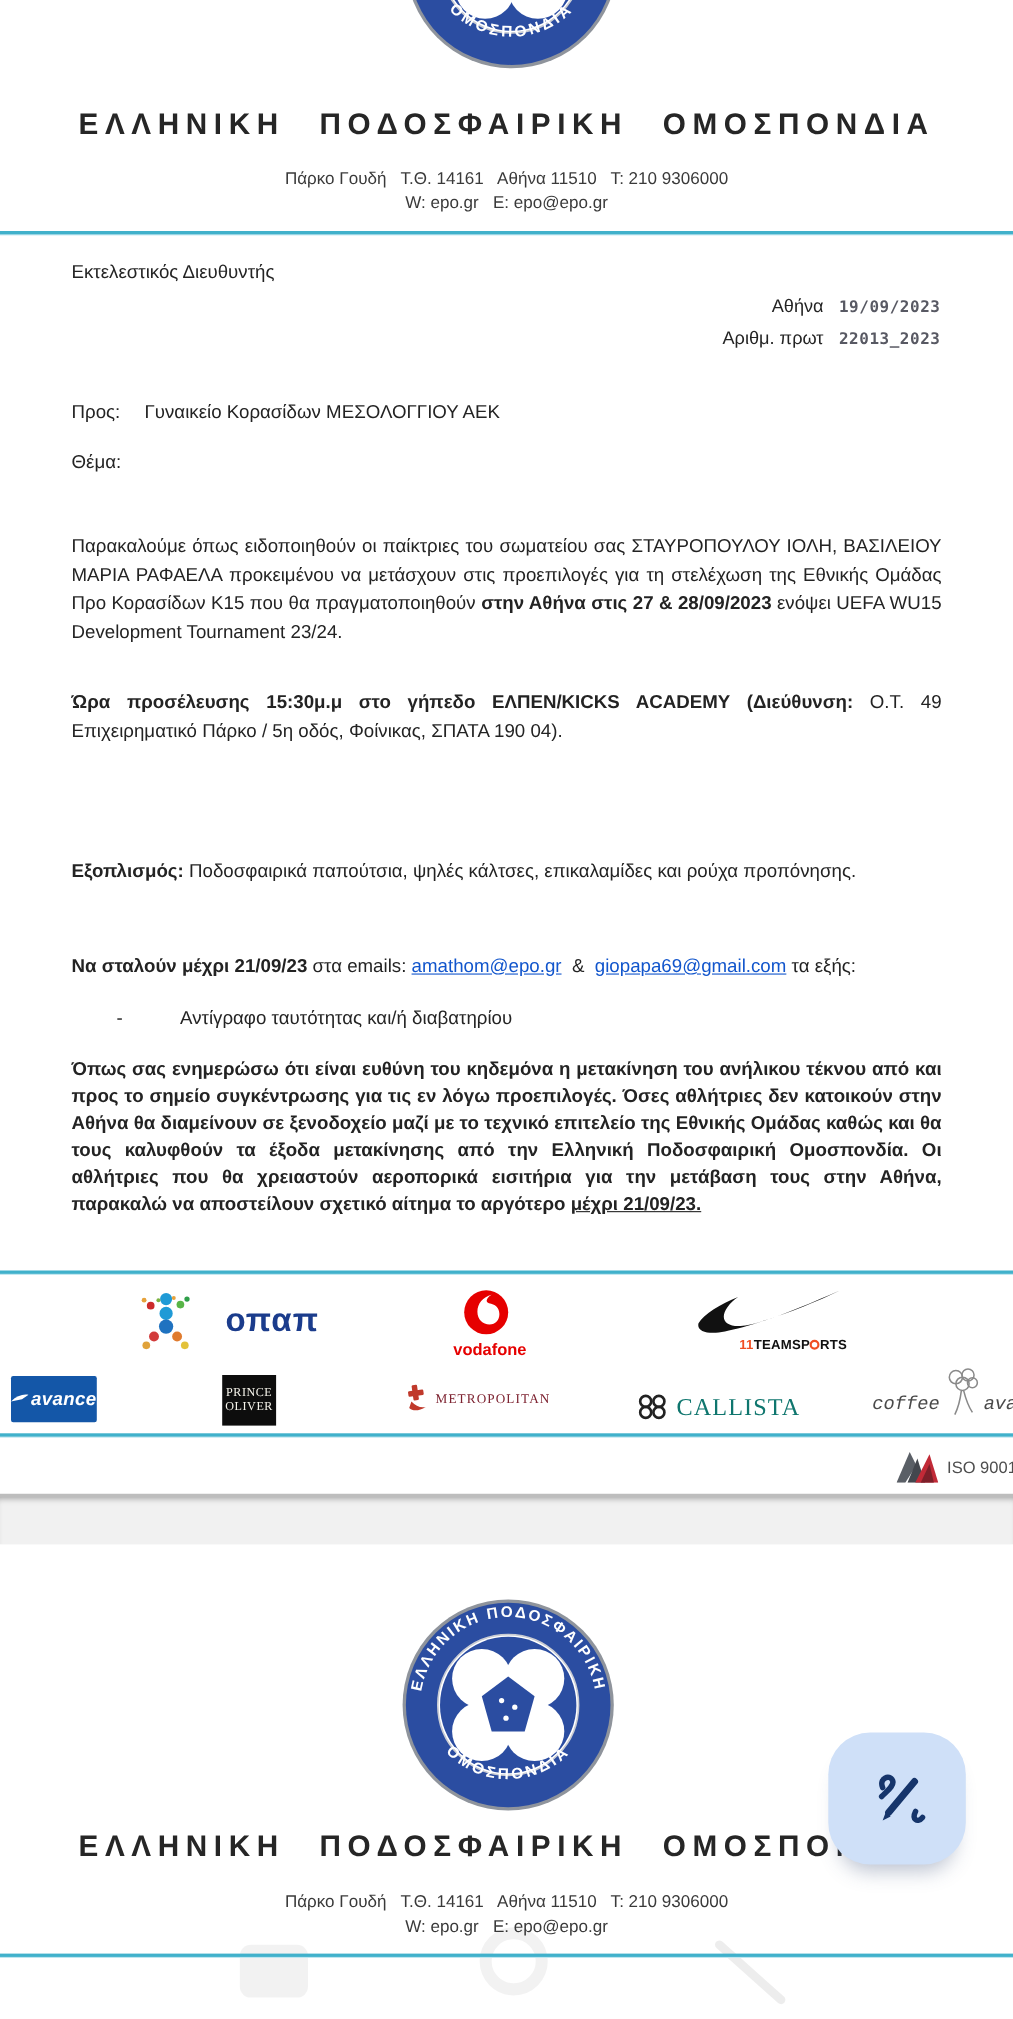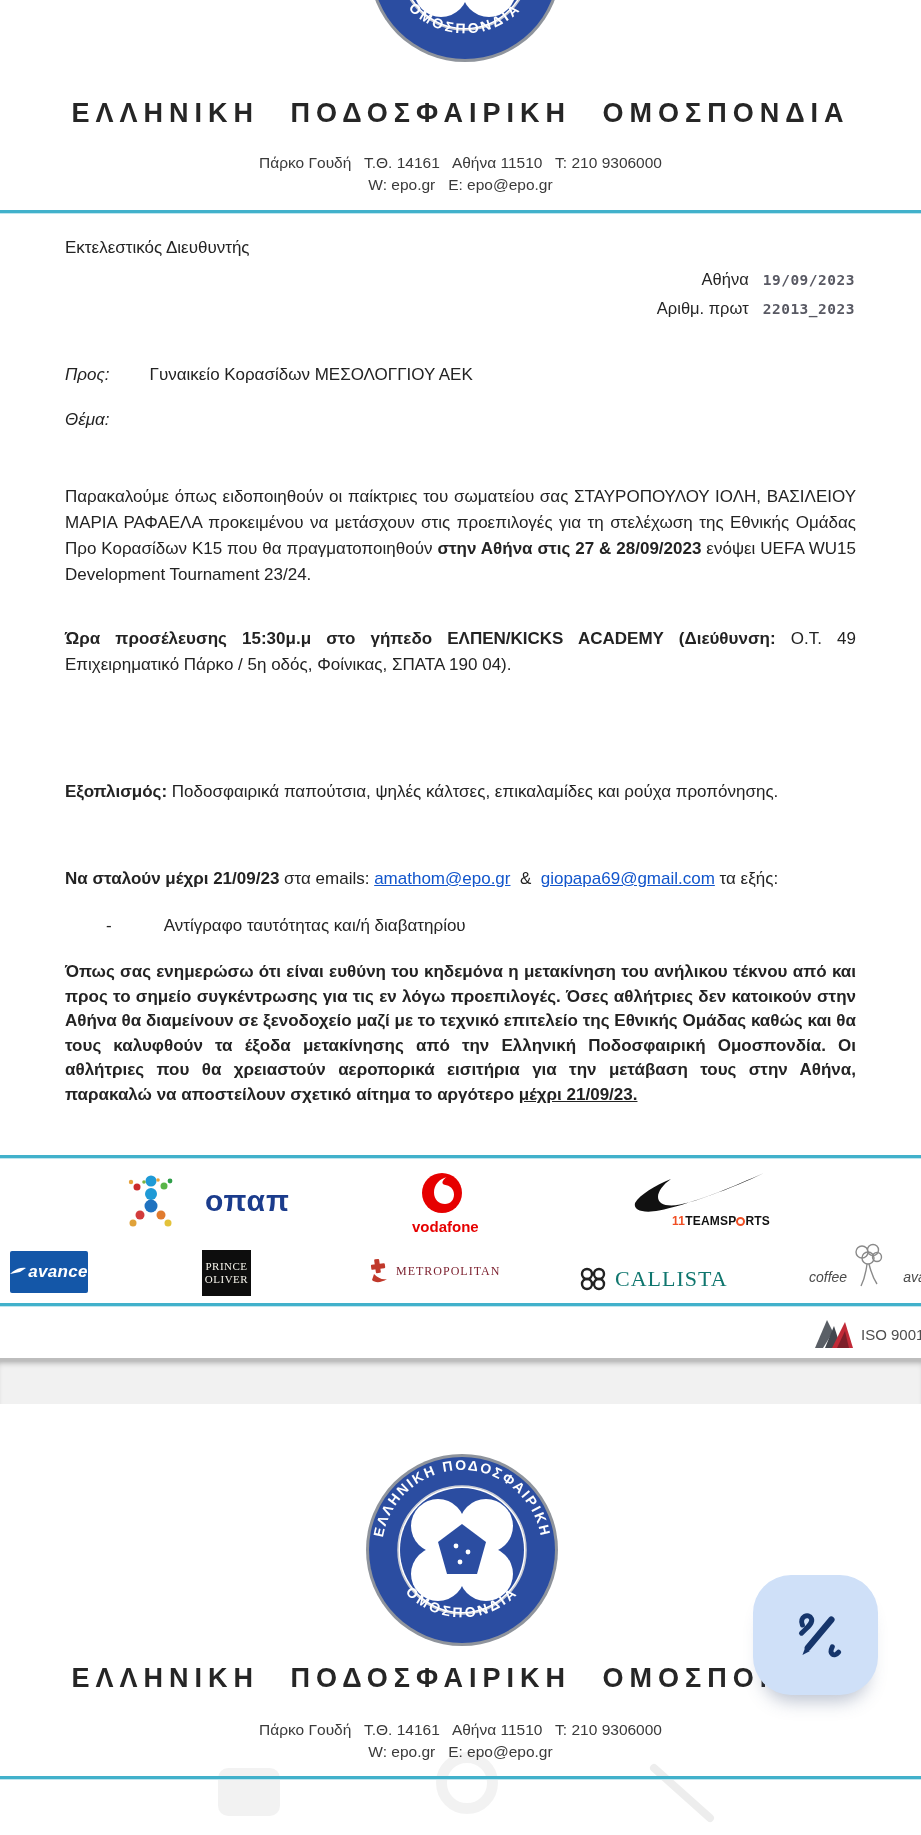--- a/index.html
+++ b/index.html
@@ -21,7 +21,7 @@
   .date-block { right:66px; text-align:right; font-size:16.5px; }
   .date-row { display:flex; justify-content:flex-end; align-items:baseline; gap:14px; line-height:22px; }
   .date-value { font-family:"DejaVu Sans Mono", monospace; font-size:14.5px; font-weight:bold; color:#585963; letter-spacing:0.5px; }
-  .label-gap { margin-right:40px;font-style:italic; }
+  .label-gap { margin-right:22px; }
   b,.b { font-weight:bold; }
   .u { text-decoration:underline; }
   a.mail { color:#1155cc; text-decoration:underline; }

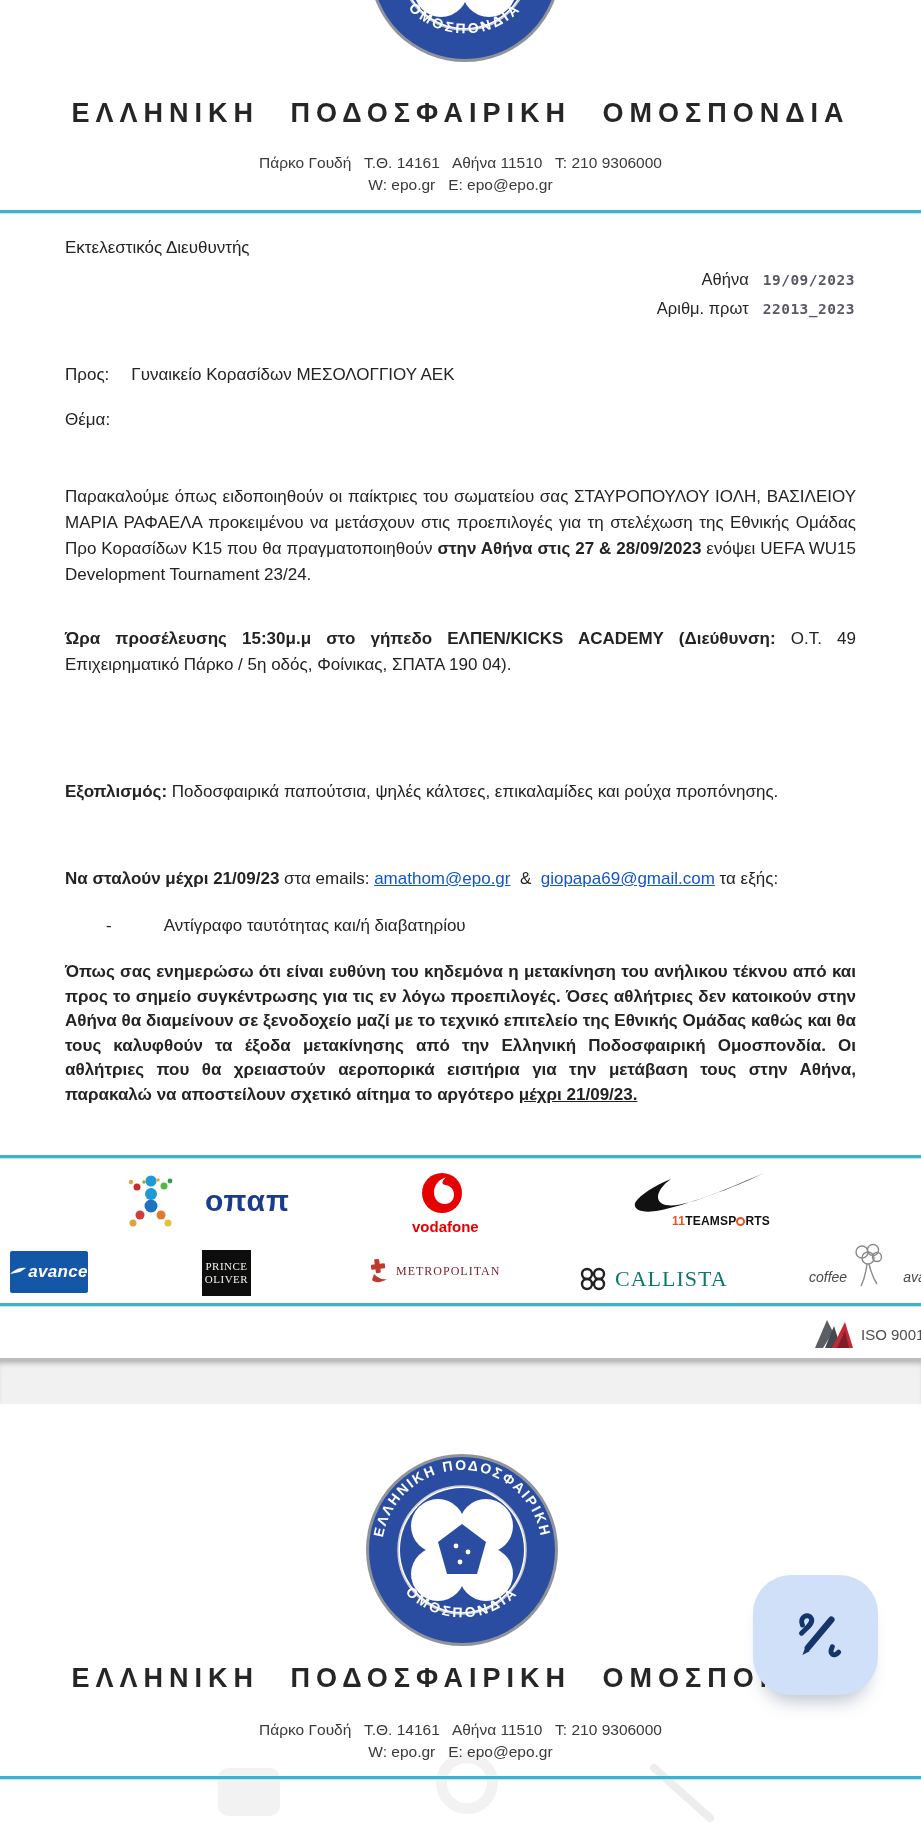--- a/index.html
+++ b/index.html
@@ -41,7 +41,7 @@
                 display:flex; flex-direction:column; align-items:center; justify-content:center; font-size:11px; letter-spacing:0.5px; line-height:13px; }
   .metro-text { font-family:"Liberation Serif", serif; font-size:12px; color:#7d2230; letter-spacing:1px; }
   .callista-text { font-family:"Liberation Serif", serif; font-size:22px; color:#0f766e; letter-spacing:1px; }
-  .coffee-text { font-family:Liberation Sans, sans-serif; font-style:italic; font-size:14px; color:#4a4a4a;margin-left:16px; }
+  .coffee-text { font-family:Liberation Mono, monospace; font-style:italic; font-size:17px; color:#4a4a4a; }
   .iso-row { display:flex; align-items:center; gap:8px; }
   .iso-text { font-size:15px; color:#4e4e4e; white-space:nowrap; }
 

